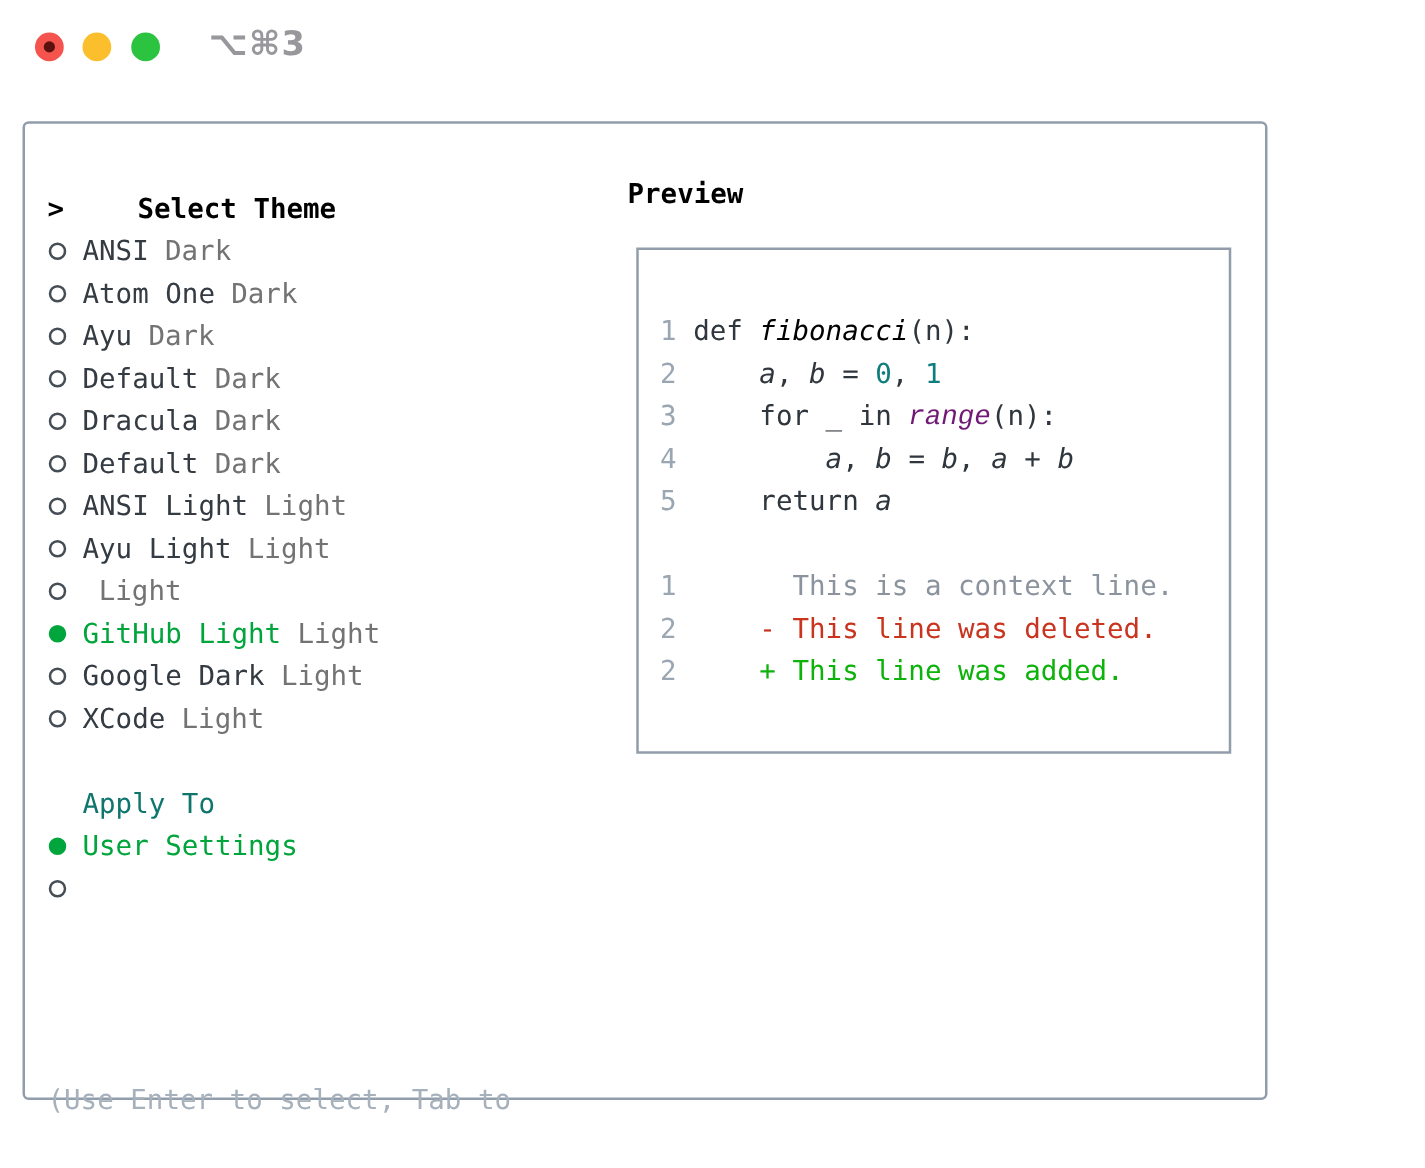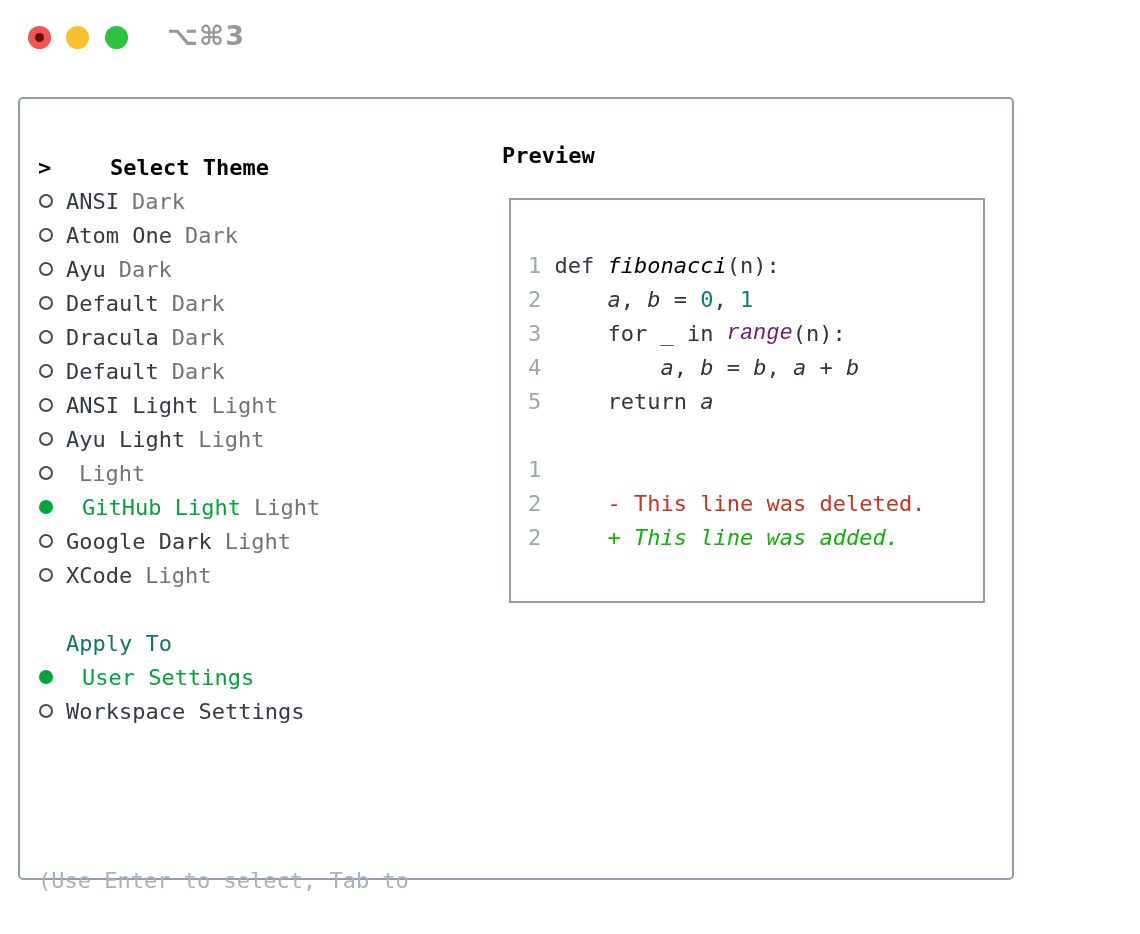--- a/index.html
+++ b/index.html
@@ -116,7 +116,7 @@
         <div class="pline"><span class="gutter">4 </span><span class="s-code">        </span><span class="s-var">a</span><span class="s-code">, </span><span class="s-var">b</span><span class="s-code"> = </span><span class="s-var">b</span><span class="s-code">, </span><span class="s-var">a</span><span class="s-code"> + </span><span class="s-var">b</span></div>
         <div class="pline"><span class="gutter">5 </span><span class="s-code">    return </span><span class="s-var">a</span></div>
         <div class="pline"><span class="gutter">  </span></div>
-        <div class="pline"><span class="gutter">1 </span></div>
+        <div class="pline"><span class="gutter">1 </span><span class="s-context">      This is a context line.</span></div>
         <div class="pline"><span class="gutter">2 </span><span class="s-code">    </span><span class="s-removed">- This line was deleted.</span></div>
         <div class="pline"><span class="gutter">2 </span><span class="s-code">    </span><span class="s-added">+ This line was added.</span></div>
       </div>

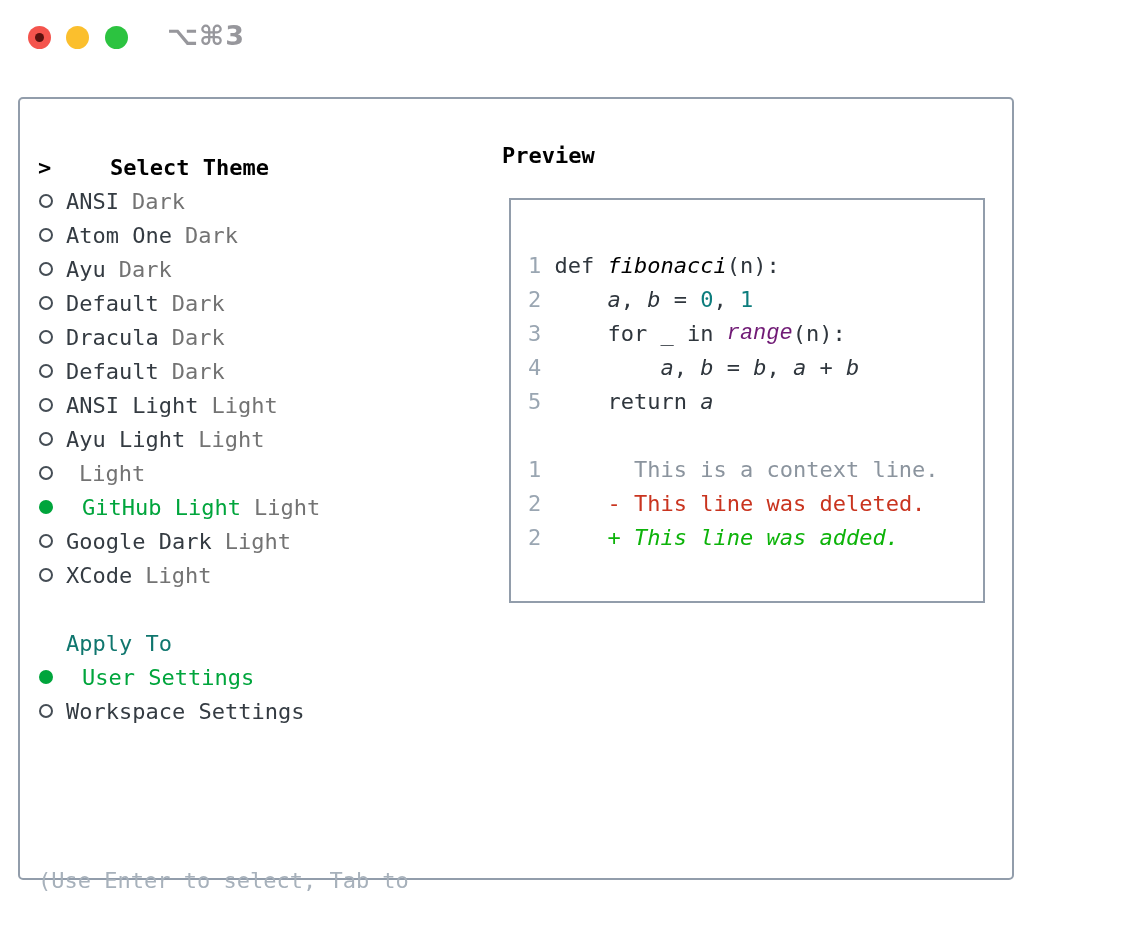--- a/index.html
+++ b/index.html
@@ -34,7 +34,7 @@
             margin-left:1px; margin-right:13px; flex:0 0 auto; }
   .bullet.selected { background:#00a53c; border-color:#00a53c; }
   .name { color:#343b42; }
-  .name.sel { color:#00a53c;margin-left:16px; }
+  .name.sel { color:#00a53c; }
   .variant { color:#737373; margin-left:13px; }
   .hint { color:#a7b1bb; font-size:22px; line-height:34px; white-space:pre; }
 

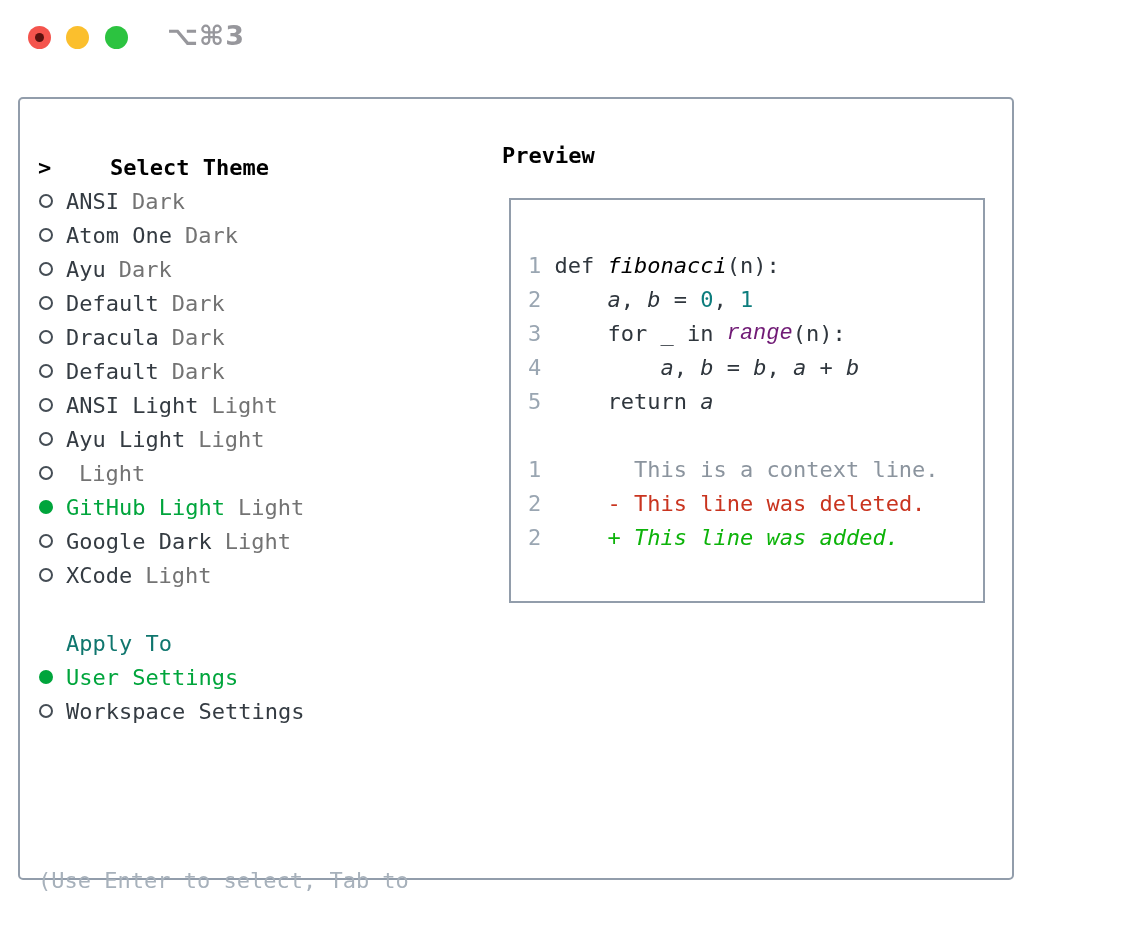--- a/index.html
+++ b/index.html
@@ -52,7 +52,7 @@
   .s-call   { color:#701a75; font-style:italic;font-family:Liberation Mono, monospace; }
   .s-context{ color:#8b949e; }
   .s-removed{ color:#c9341f; }
-  .s-added  { color:#0db30a;font-style:italic; }
+  .s-added  { color:#0db30a; }
 </style>
 </head>
 <body>

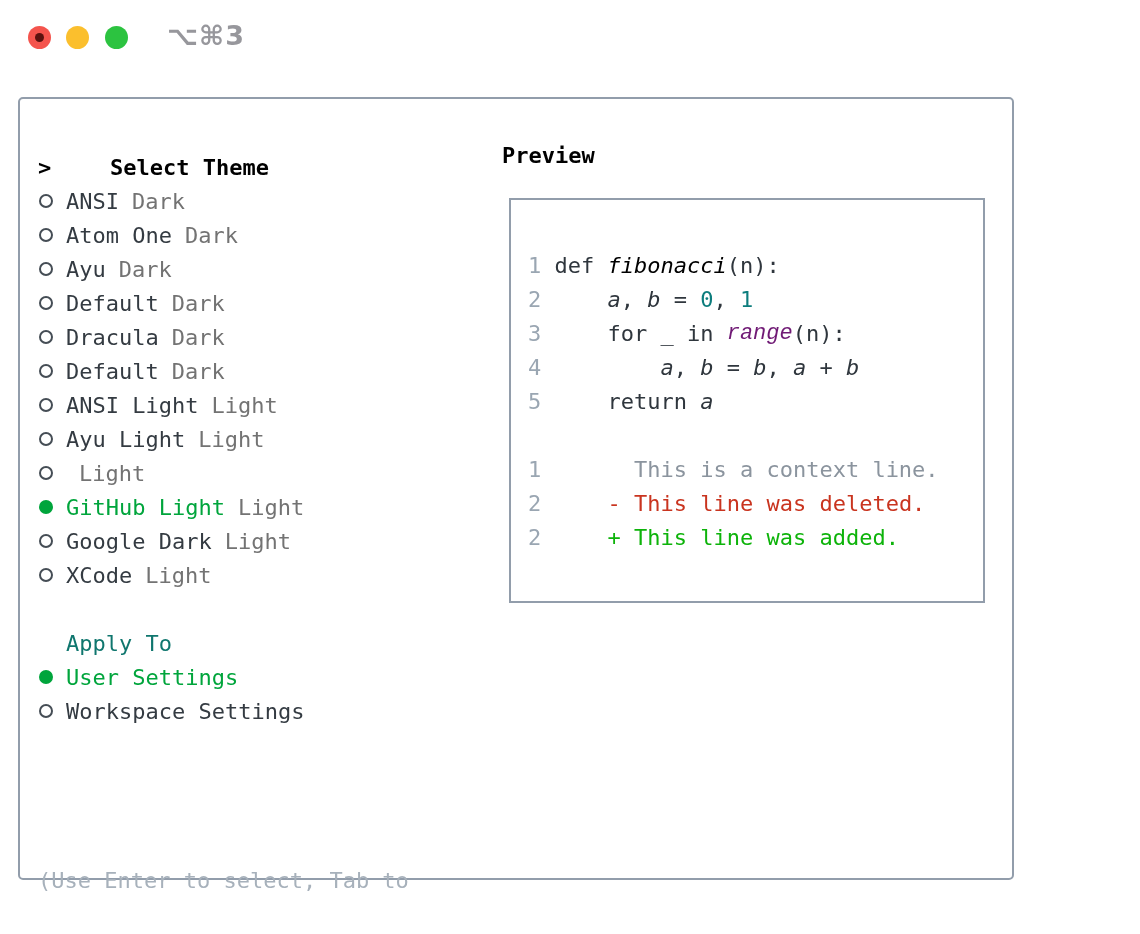--- a/index.html
+++ b/index.html
@@ -96,7 +96,7 @@
 
       <div id="apply-list">
           <div class="row"><span class="bullet selected"></span><span class="name sel">User Settings</span></div>
-          <div class="row"><span class="bullet"></span><span class="name">Workspace Settings</span></div>
+          <div class="row"><span class="bullet"></span></div>
         </div>
 
       <div class="row"></div>

